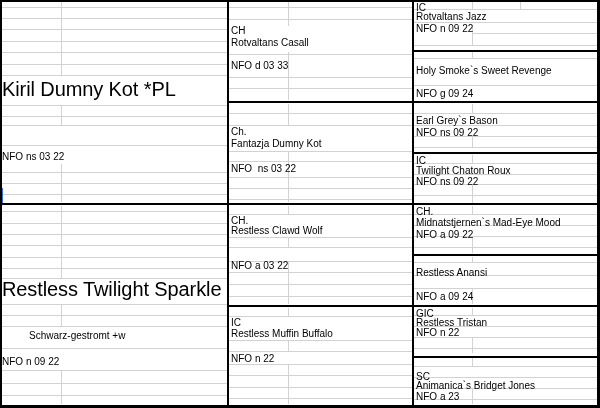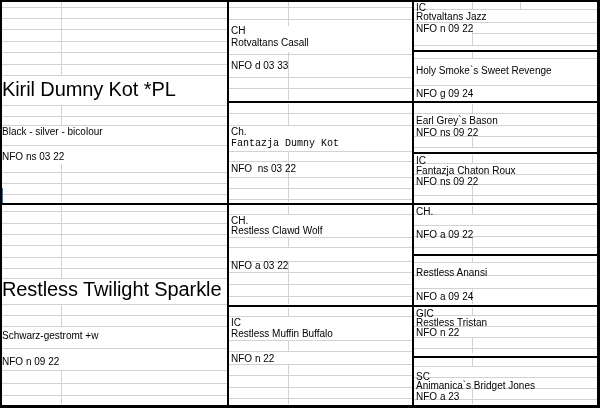--- a/index.html
+++ b/index.html
@@ -167,7 +167,6 @@
 
   <div class="cell" style="left:-2px;top:-2px;width:229px;height:205px;">
     <div class="big" style="top:78px;">Kiril Dumny Kot *PL</div>
-    <div class="t" style="top:126px;">Black - silver - bicolour</div>
     <div class="t" style="top:151px;">NFO ns 03 22</div>
   </div>
   <div class="cell" style="left:-2px;top:202px;width:208px;height:204px;">

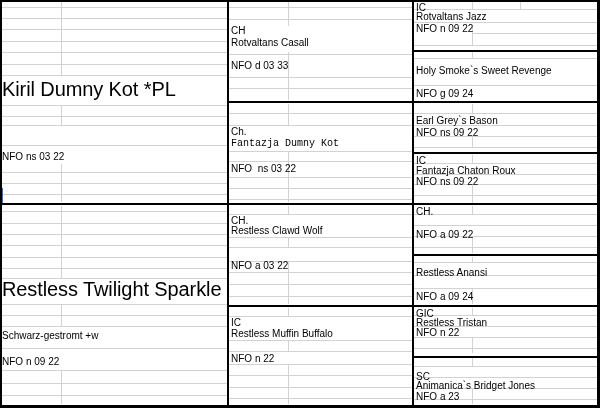--- a/index.html
+++ b/index.html
@@ -182,7 +182,7 @@
   </div>
   <div class="cell" style="left:227px;top:100px;width:184px;height:103px;">
     <div class="t" style="top:24px;">Ch.</div>
-    <div class="t" style="top:36px;font-family:Liberation Mono, monospace;">Fantazja Dumny Kot</div>
+    <div class="t" style="top:36px;">Fantazja Dumny Kot</div>
     <div class="t" style="top:61px;">NFO  ns 03 22</div>
   </div>
   <div class="cell" style="left:227px;top:202px;width:184px;height:103px;">

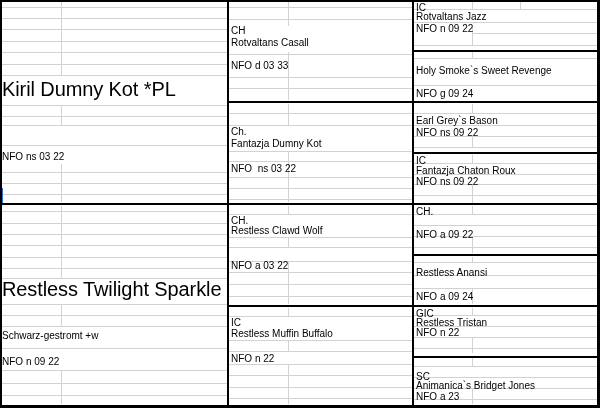--- a/index.html
+++ b/index.html
@@ -211,7 +211,7 @@
   </div>
   <div class="cell" style="left:412px;top:151px;width:185px;height:51px;">
     <div class="t" style="top:2px;">IC</div>
-    <div class="t" style="top:12px;">Fantazja Chaton Roux</div>
+    <div class="t" style="top:12px;">Twilight Chaton Roux</div>
     <div class="t" style="top:23px;">NFO ns 09 22</div>
   </div>
   <div class="cell" style="left:412px;top:202px;width:185px;height:51px;">

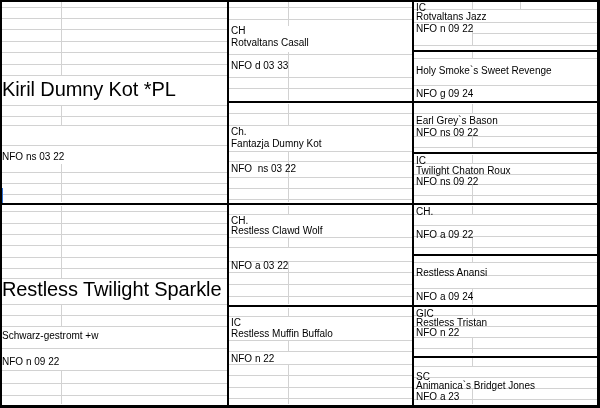--- a/index.html
+++ b/index.html
@@ -216,6 +216,7 @@
   </div>
   <div class="cell" style="left:412px;top:202px;width:185px;height:51px;">
     <div class="t" style="top:2px;">CH.</div>
+    <div class="t" style="top:13px;">Midnatstjernen`s Mad-Eye Mood</div>
     <div class="t" style="top:25px;">NFO a 09 22</div>
   </div>
   <div class="cell" style="left:412px;top:253px;width:185px;height:51px;">

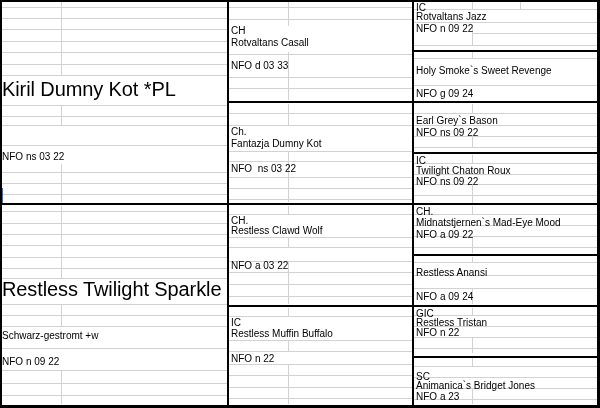--- a/index.html
+++ b/index.html
@@ -171,7 +171,7 @@
   </div>
   <div class="cell" style="left:-2px;top:202px;width:208px;height:204px;">
     <div class="big" style="top:74px;">Restless Twilight Sparkle</div>
-    <div class="t" style="top:126px;">Schwarz-gestromt +w</div>
+    <div class="t" style="top:126px;padding-left:27px;">Schwarz-gestromt +w</div>
     <div class="t" style="top:152px;">NFO n 09 22</div>
   </div>
 

